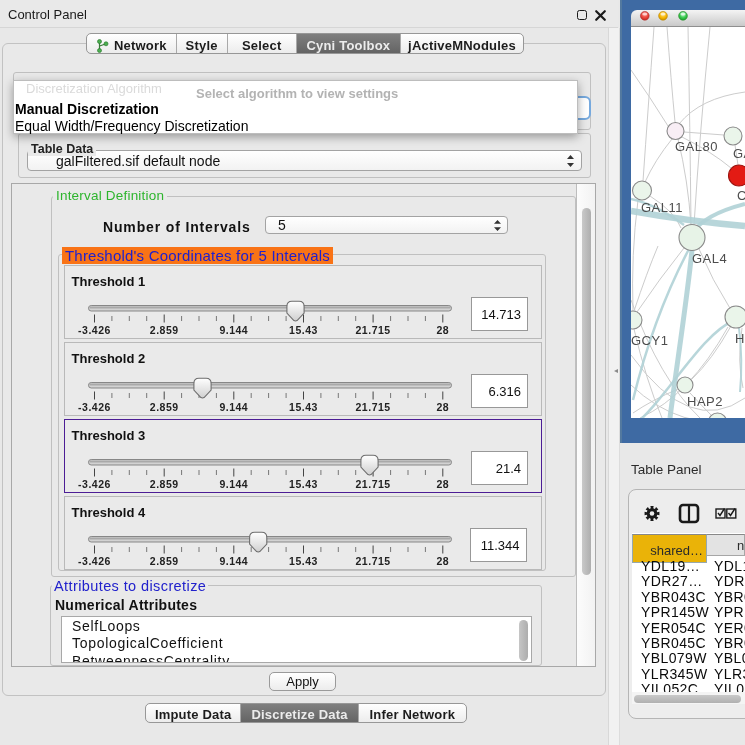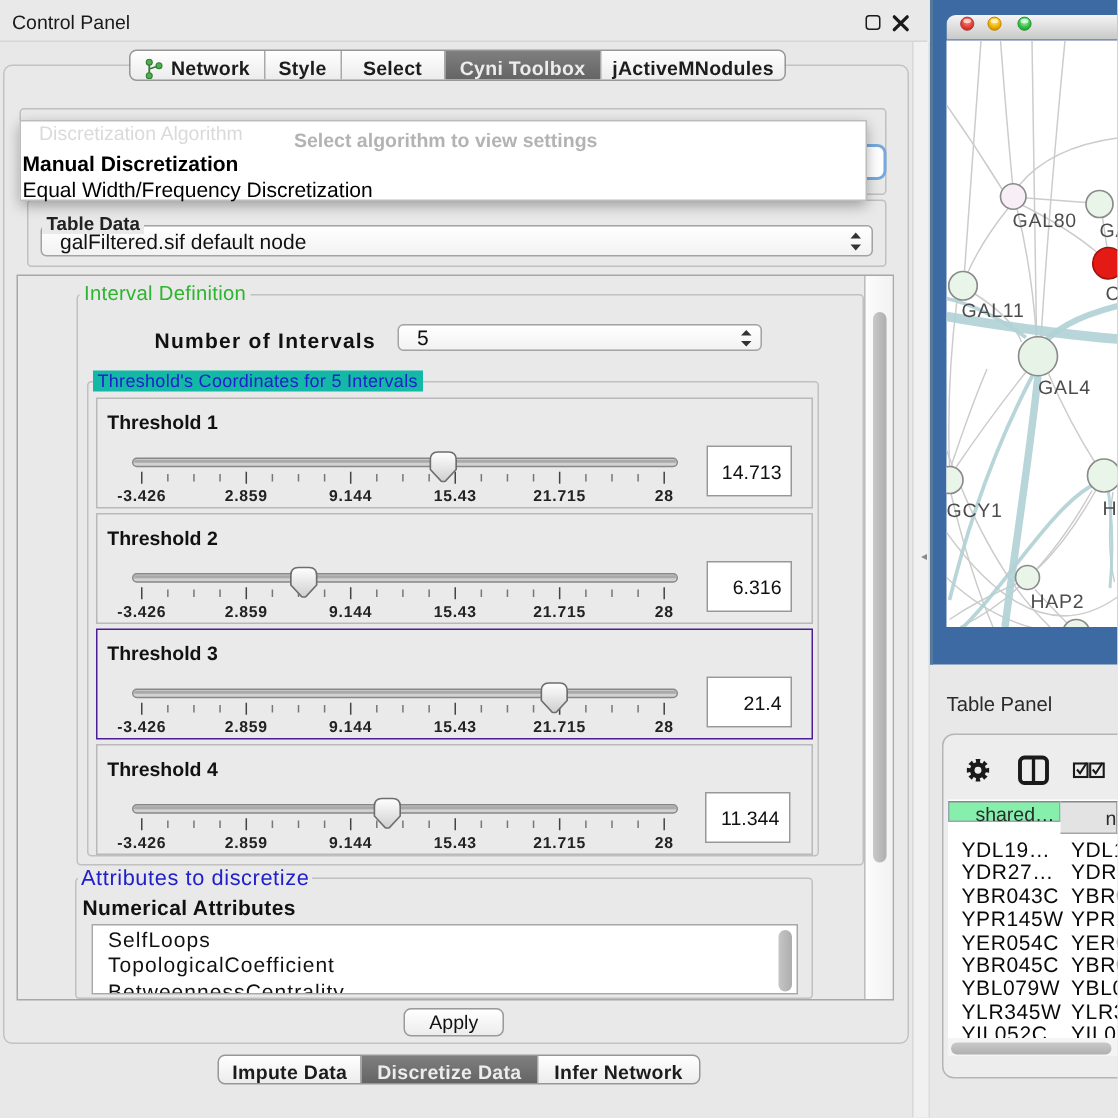--- a/index.html
+++ b/index.html
@@ -49,7 +49,7 @@
 
 <div class="group" style="left:18px;top:133px;width:573px;height:45px"></div>
 <div class="abs" style="left:28px;top:142px;background:#e9e9e9;padding:0 3px;font-size:12.5px;font-weight:bold;color:#222;z-index:1">Table Data</div>
-<div class="combo" style="left:27px;top:150px;width:555px;height:21px;padding-left:12px">galFiltered.sif default node
+<div class="combo" style="left:27px;top:150px;width:555px;height:21px;padding-left:28px">galFiltered.sif default node
   <svg width="9" height="14" viewBox="0 0 9 14" style="position:absolute;right:6px;top:3px">
       <path d="M1 5 L4.5 1 L8 5 Z M1 9 L4.5 13 L8 9 Z" fill="#333"></path>
     </svg>

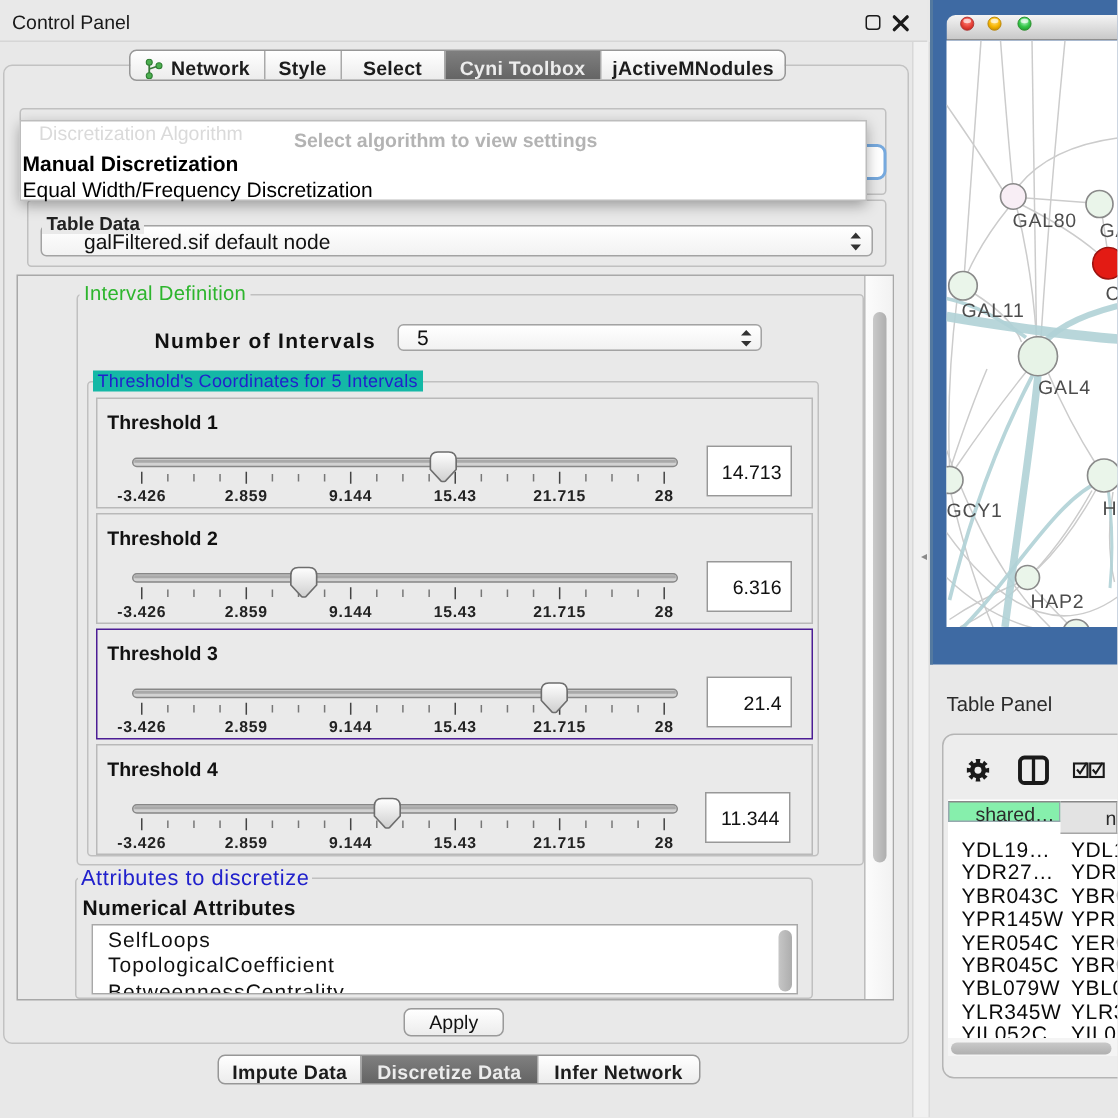--- a/index.html
+++ b/index.html
@@ -71,7 +71,7 @@
 </div>
 
 <div class="group" style="left:58px;top:254px;width:488px;height:317px"></div>
-<div class="abs" style="left:62px;top:247px;background:#14b8a6;padding:0 3px;font-size:12px;letter-spacing:.2px;color:#2121cc;z-index:1">Threshold's Coordinates for 5 Intervals</div>
+<div class="abs" style="left:62px;top:247px;background:#f97316;padding:0 3px;font-size:15px;letter-spacing:.2px;color:#2121cc;z-index:1">Threshold's Coordinates for 5 Intervals</div>
 
 <div class="abs" style="left:63.5px;top:265px;width:478px;height:74px;background:#eaeaea;border:1px solid #b9b9b9">
 <div class="abs" style="left:7px;top:8px;font-size:13px;font-weight:bold">Threshold 1</div>

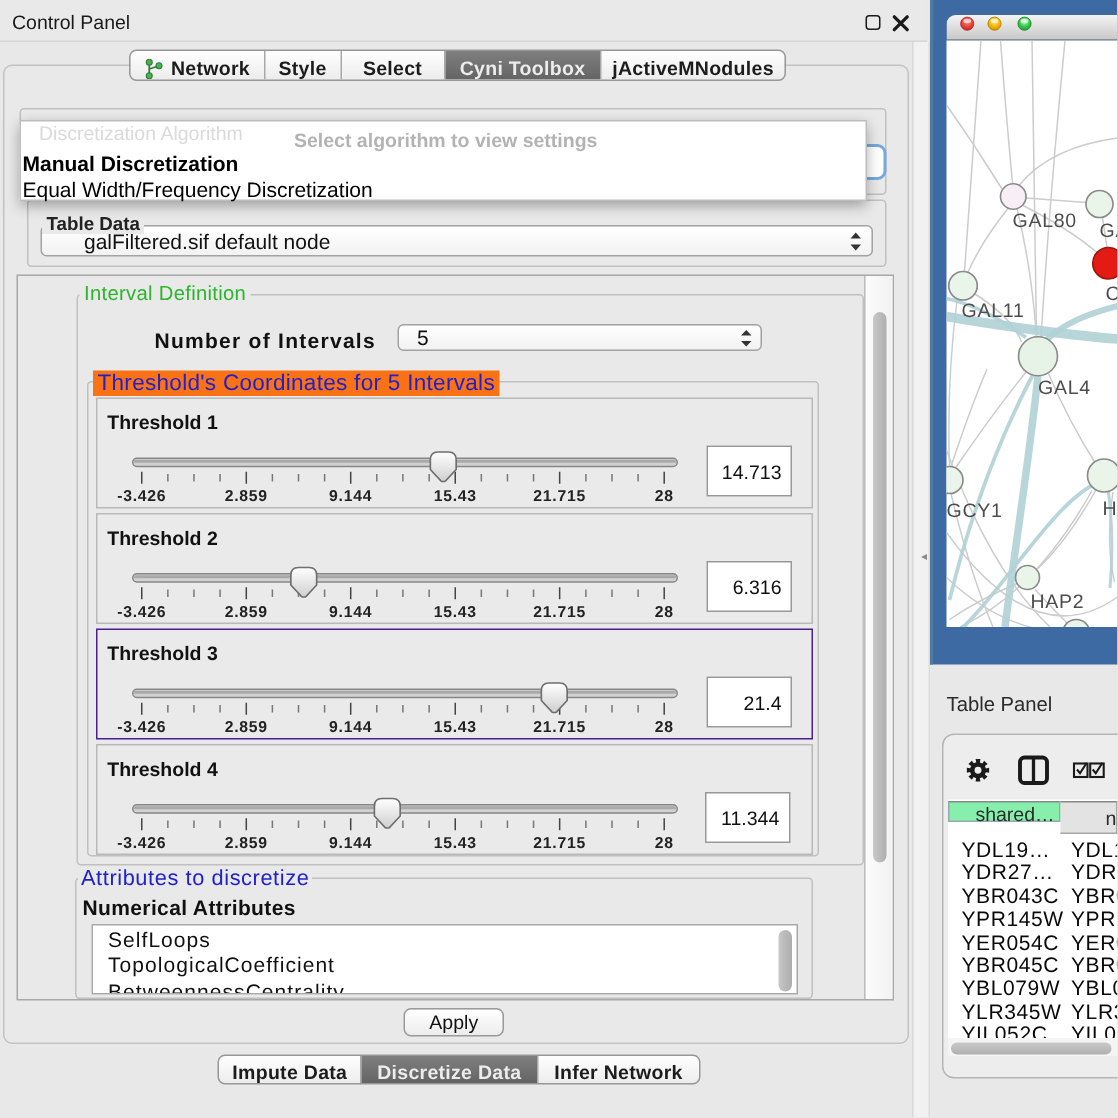--- a/index.html
+++ b/index.html
@@ -370,7 +370,7 @@
 </svg>
 
 <div class="abs" style="left:632px;top:533px;width:113px;height:160px;background:#fff;overflow:hidden"></div>
-<div class="abs" style="left:632px;top:534px;width:75px;height:14px;background:#86efac;border:1px solid #96a8ae;border-top-color:#888;font-size:13px;color:#2b2b2b;display:flex;align-items:center;justify-content:flex-end;padding-right:3px;padding-top:3px">shared…</div>
+<div class="abs" style="left:632px;top:534px;width:75px;height:29px;background:#eab308;border:1px solid #96a8ae;border-top-color:#888;font-size:13px;color:#2b2b2b;display:flex;align-items:center;justify-content:flex-end;padding-right:3px;padding-top:3px">shared…</div>
 <div class="abs" style="left:707px;top:534px;width:38px;height:22px;background:#e3e3e3;border:1px solid #a6a6a6;border-left:none;border-top-color:#888;font-size:13px;color:#2b2b2b;display:flex;align-items:center;padding-left:30px">n</div>
 <div class="abs" style="left:641px;top:559px;font-size:14px;letter-spacing:.4px;line-height:15.4px;color:#0a0a0a;white-space:pre">YDL19…
 YDR27…

